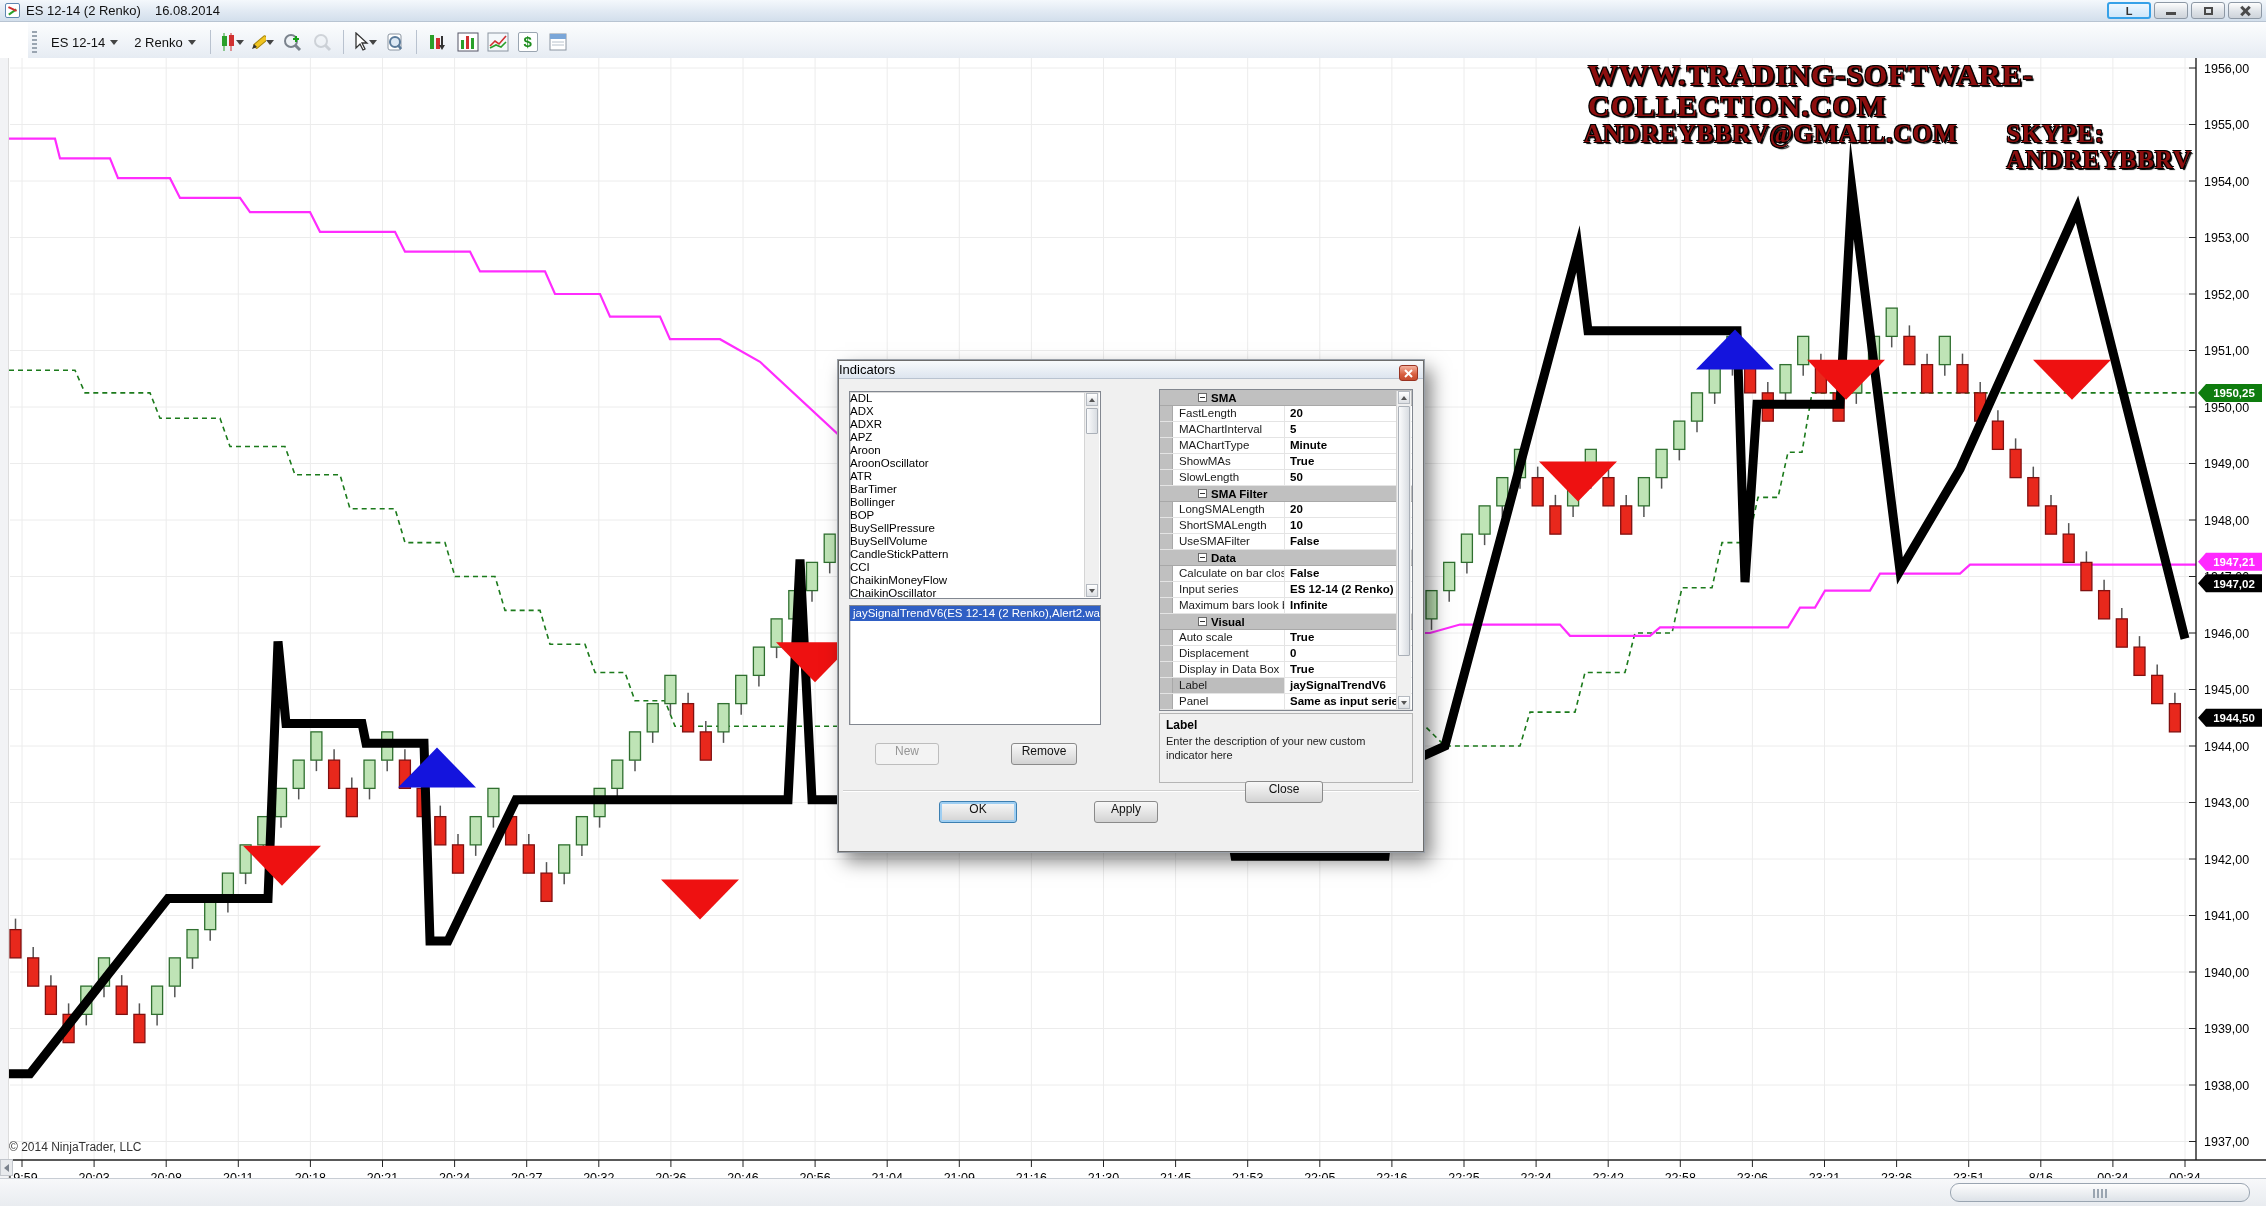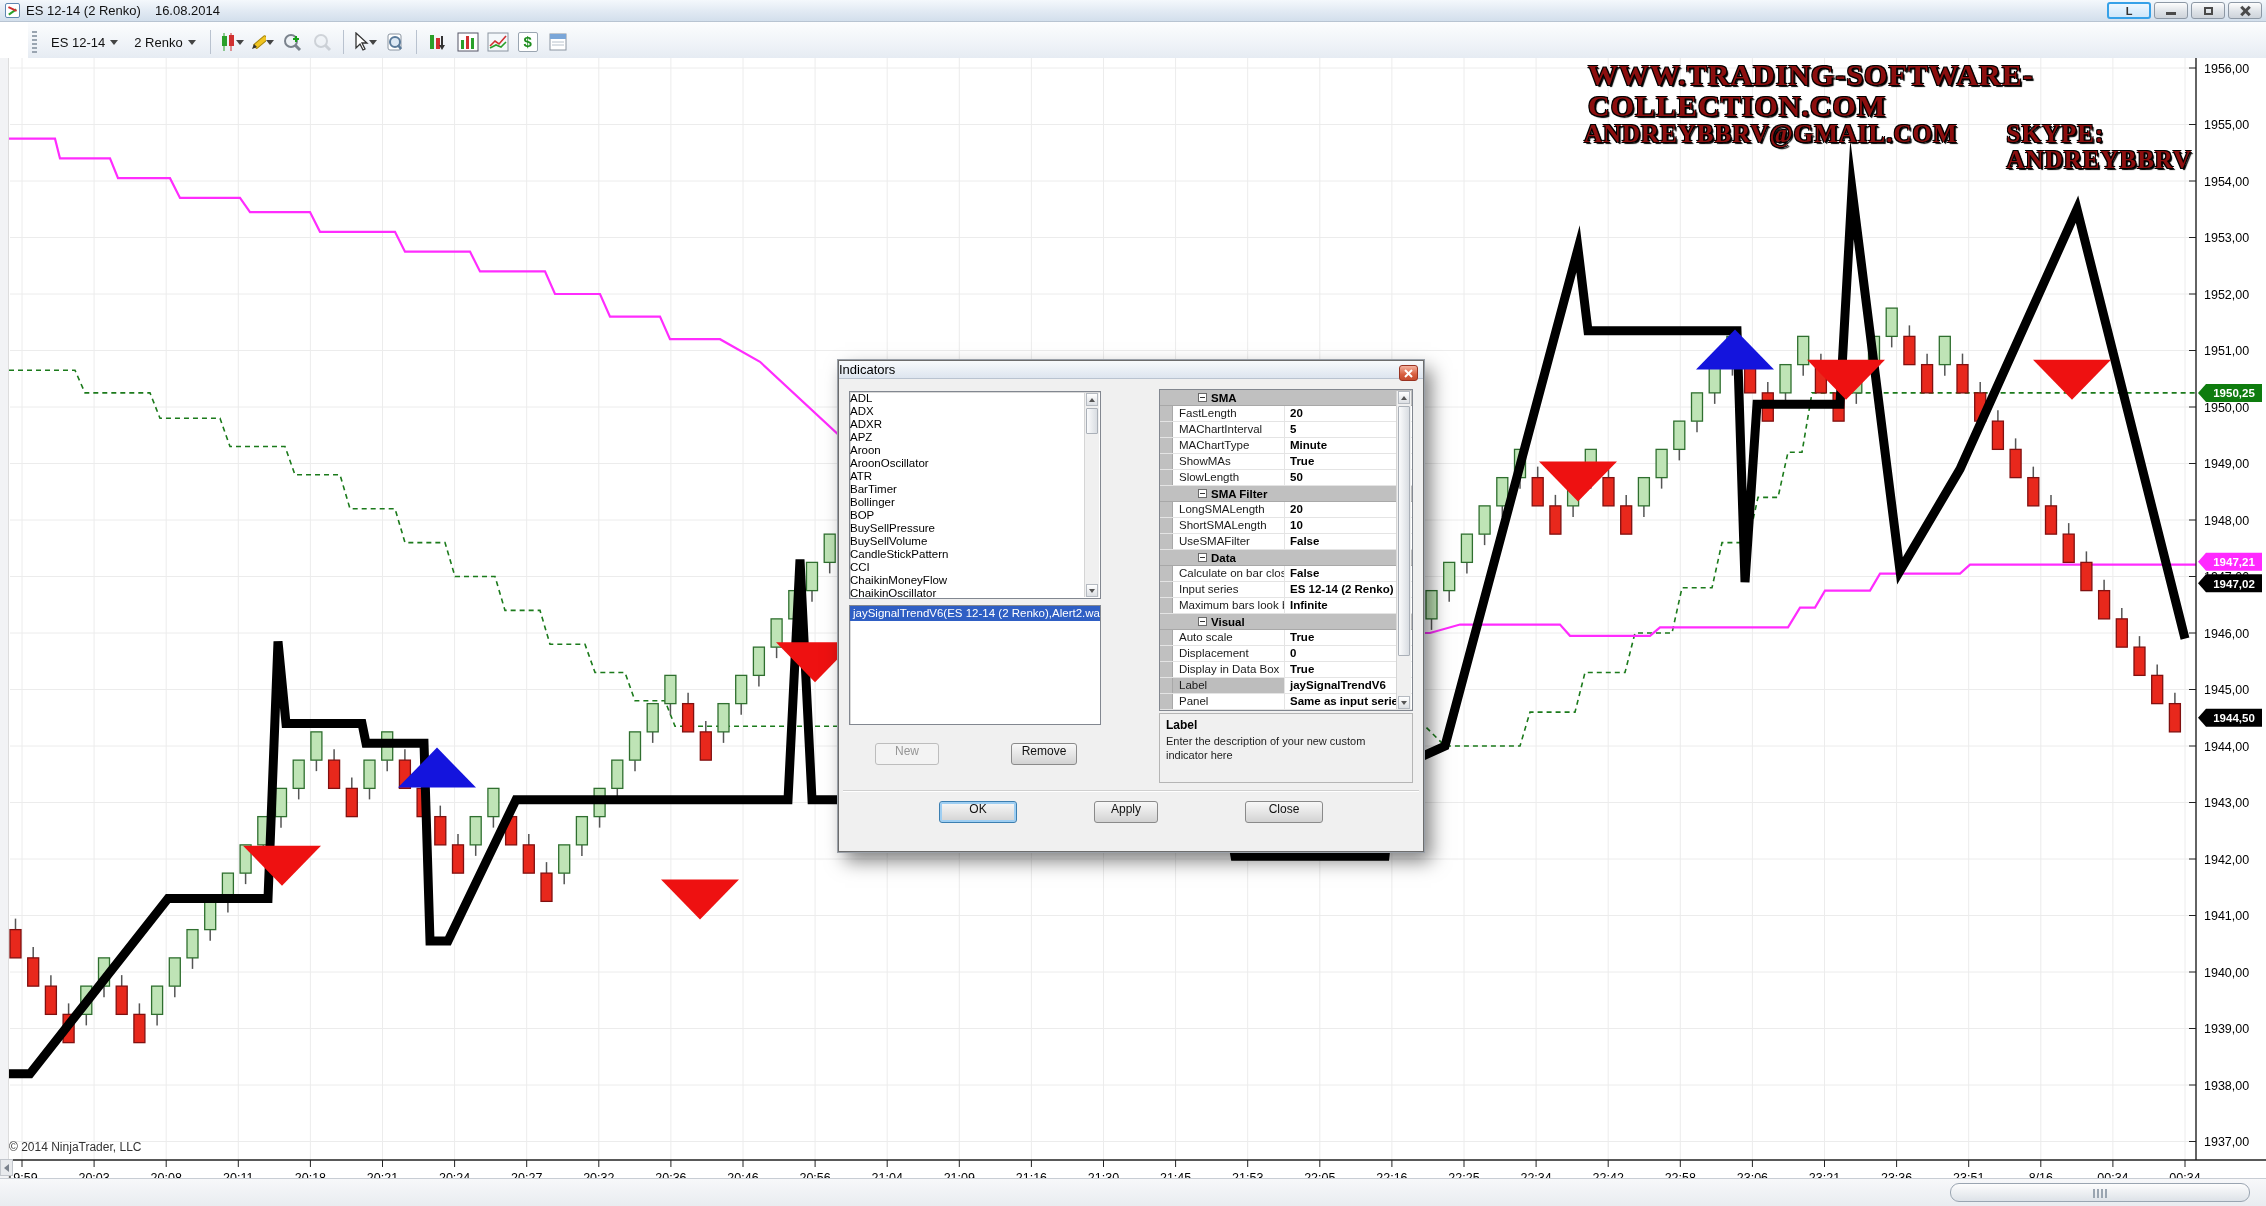--- a/index.html
+++ b/index.html
@@ -109,7 +109,7 @@
   #btn-remove { left:172px; top:382px; width:66px; }
   #btn-ok { left:100px; top:440px; width:78px; }
   #btn-apply { left:255px; top:440px; width:64px; }
-  #btn-close { left:406px; top:440px; width:78px; }
+  #btn-close { left:406px; top:420px; width:78px; }
   #dlg-sep { position:absolute; left:4px; right:4px; top:429px; height:2px;
     border-top:1px solid #cfcfcf; border-bottom:1px solid #fff; }
 

